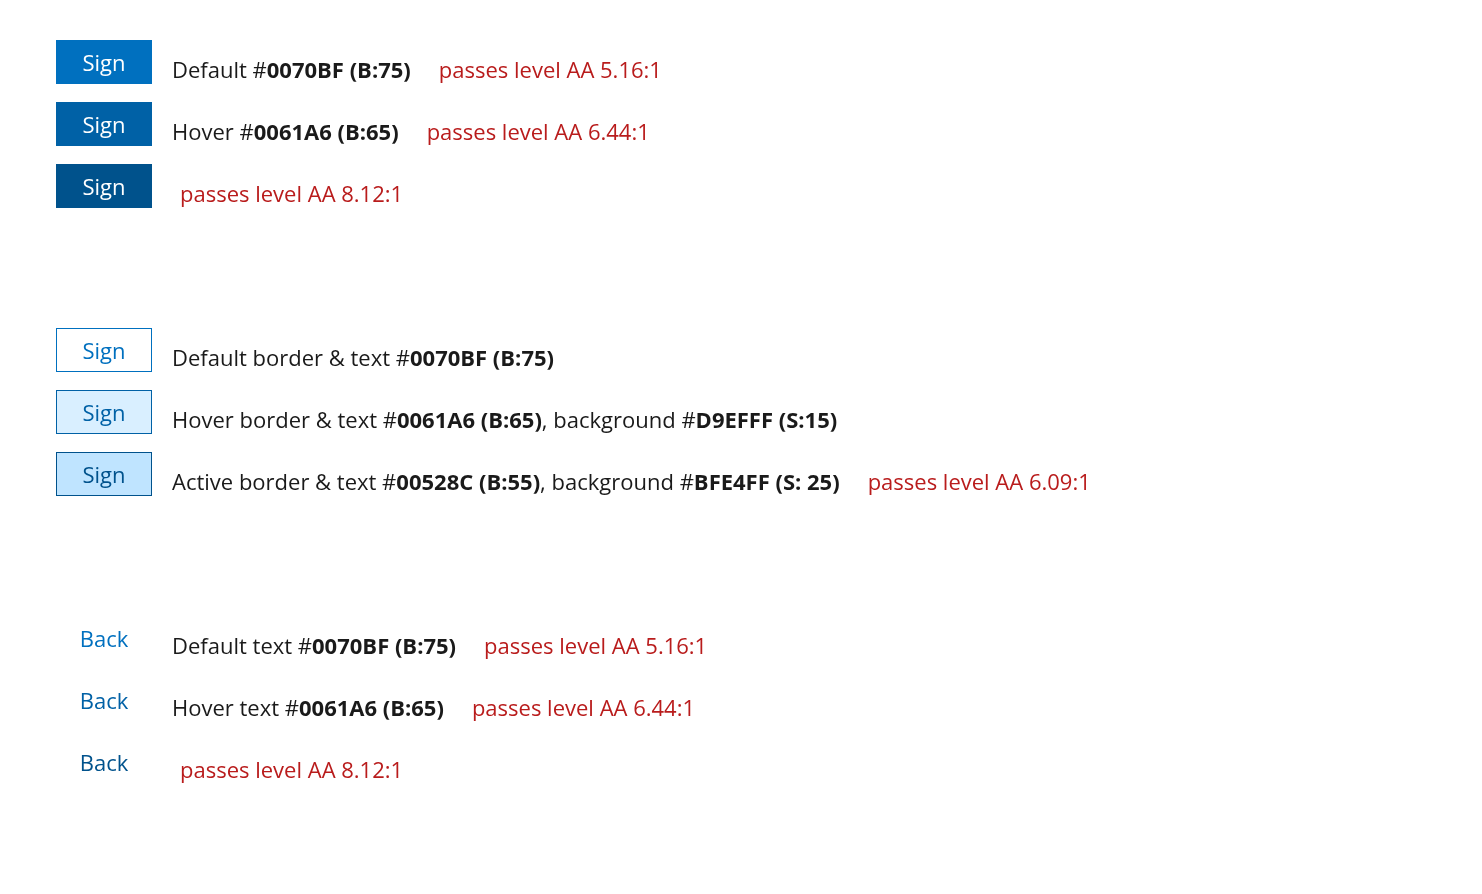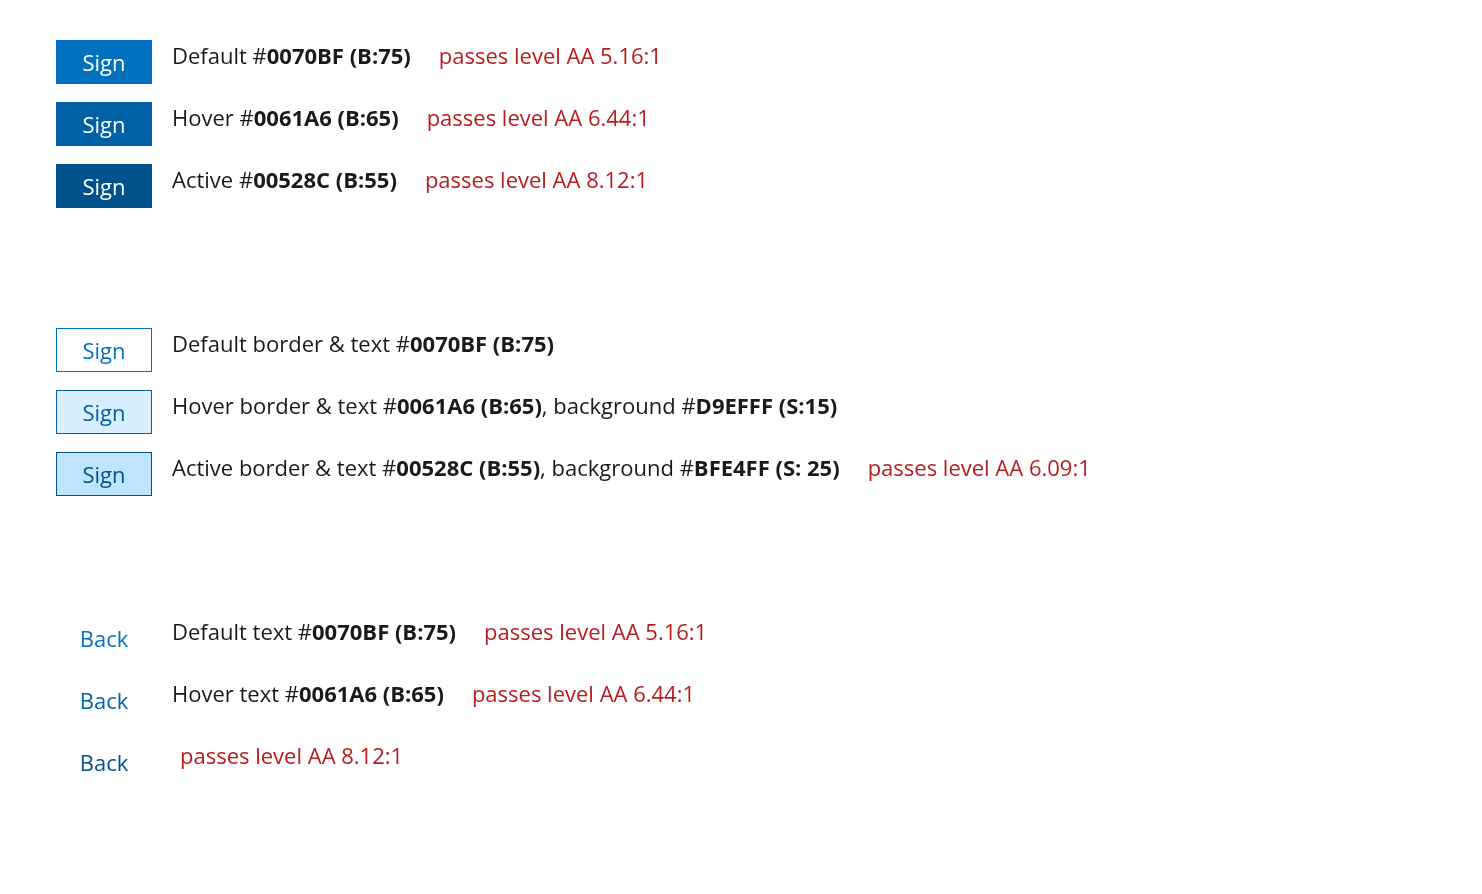--- a/index.html
+++ b/index.html
@@ -15,7 +15,7 @@
   .group:last-child { margin-bottom: 4px; }
   .row {
     display: flex;
-    align-items: flex-start;
+    align-items: flex-end;
     margin-bottom: 18px;
     gap: 20px;
   }

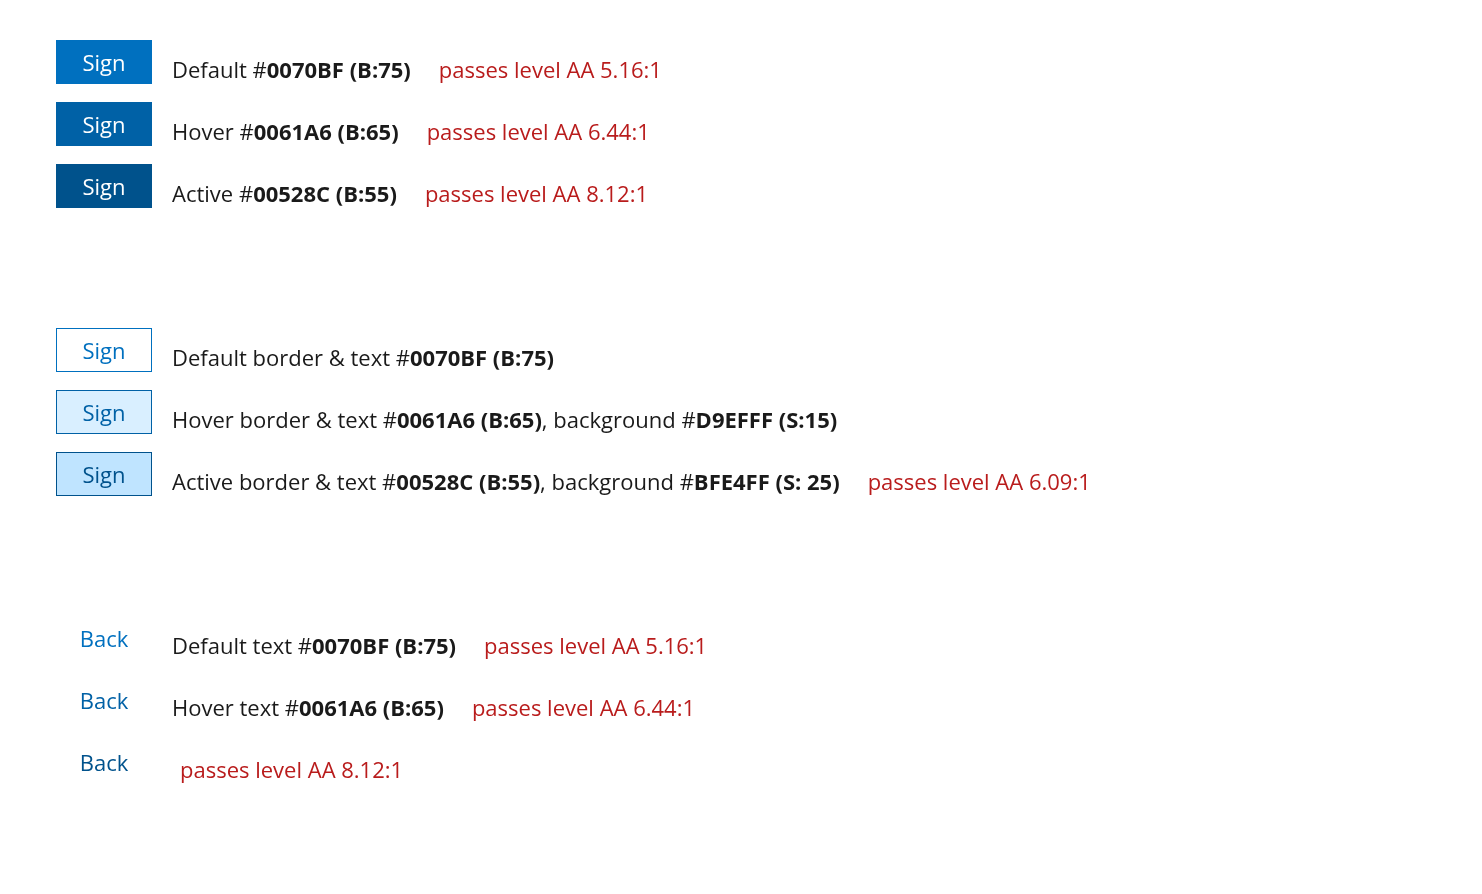--- a/index.html
+++ b/index.html
@@ -77,9 +77,6 @@
   </div>
   <div class="row">
     <span class="btn btn-solid solid-active">Sign</span>
-    <span class="desc">
-      <span class="light">Active #</span><span class="bold">00528C (B:55)</span>
-    </span>
     <span class="pass">passes level AA 8.12:1</span>
   </div>
 </div>

